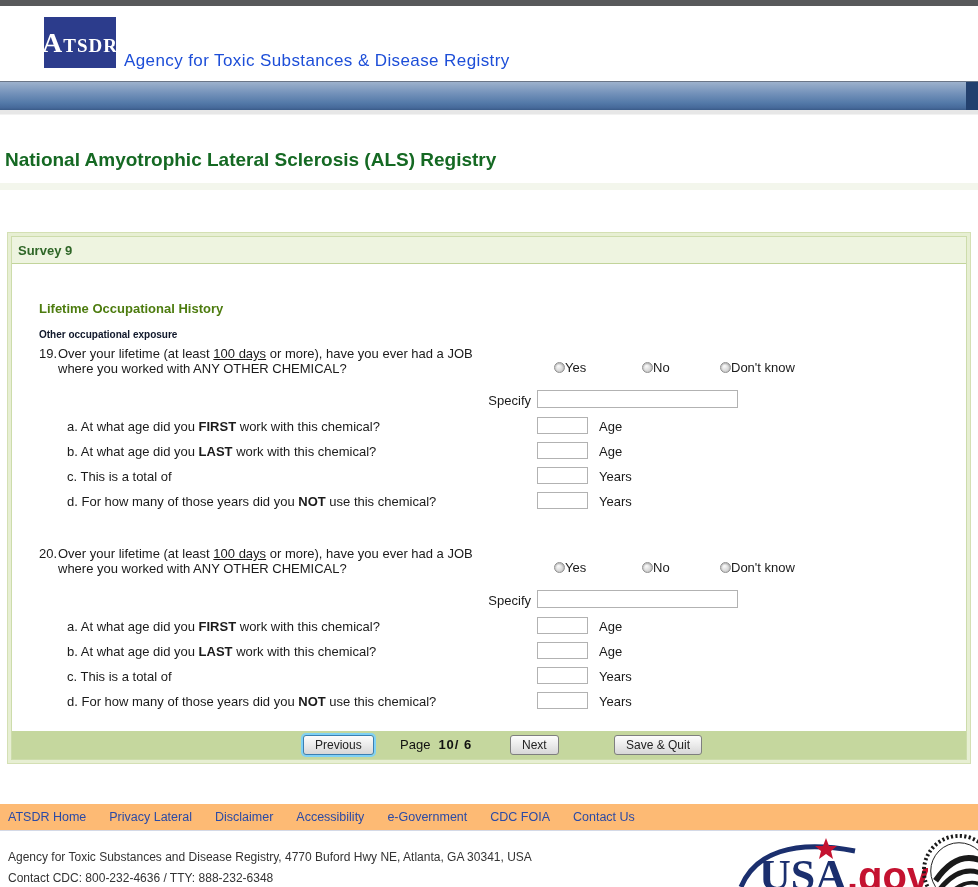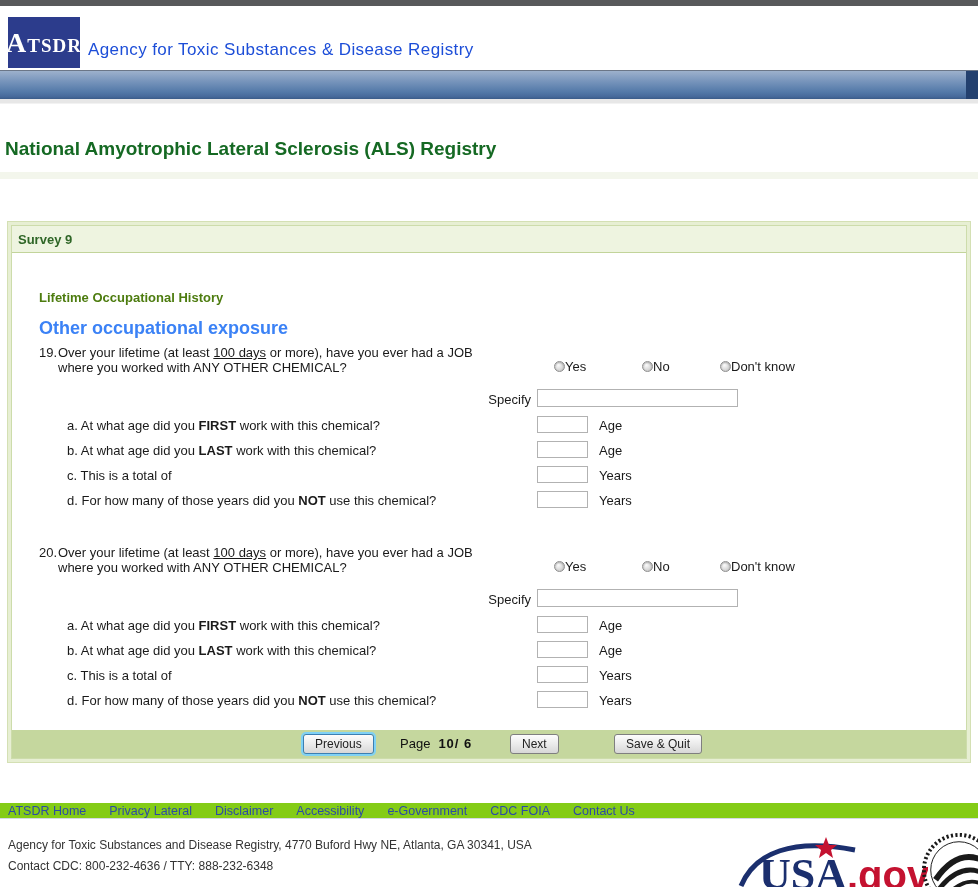--- a/index.html
+++ b/index.html
@@ -9,7 +9,7 @@
 
   
   .topbar { height:6px; background:#58595b; }
-  .masthead { height:64px; background:#fff; position:relative; }
+  .masthead { height:75px; background:#fff; position:relative;margin-left:36px; }
   .atsdr-logo { position:absolute; left:8px; top:11px; width:72px; height:51px;
     background:#2c3c8c; color:#fff; display:flex; align-items:center; justify-content:center;
     font-family:"Liberation Serif", serif; cursor:pointer; }

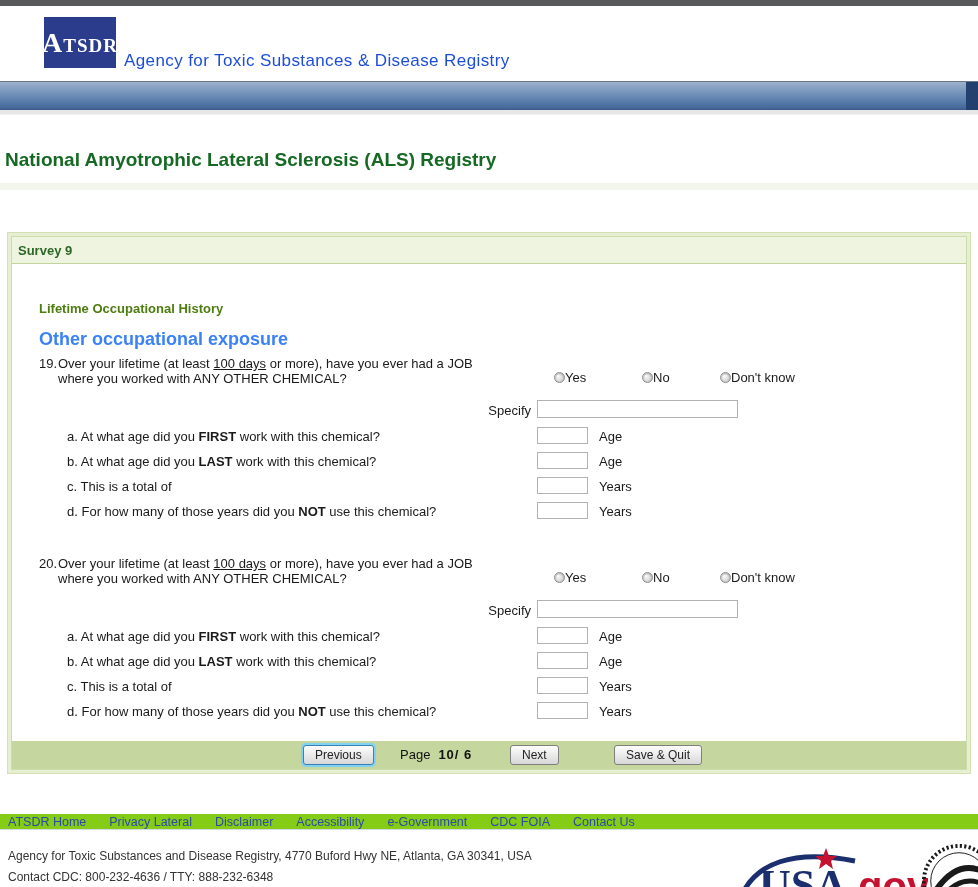--- a/index.html
+++ b/index.html
@@ -33,7 +33,7 @@
     font-size:13px; font-weight:bold; color:#2f6627; padding:6px 0 0 6px; }
   .survey-content { padding:37px 0 8px 27px; }
   .sec-h { font-size:13px; font-weight:bold; color:#4d7c0f; }
-  .sub-h { font-size:18px; font-weight:bold; color:#3b82f6; margin-top:13px; }
+  .sub-h { font-size:10px; font-weight:bold; color:#0f172a; margin-top:13px; }
 
   .q-block { position:relative; margin-top:7px; font-size:13px; color:#1a1a1a; }
   .q-block.second { margin-top:32px; }

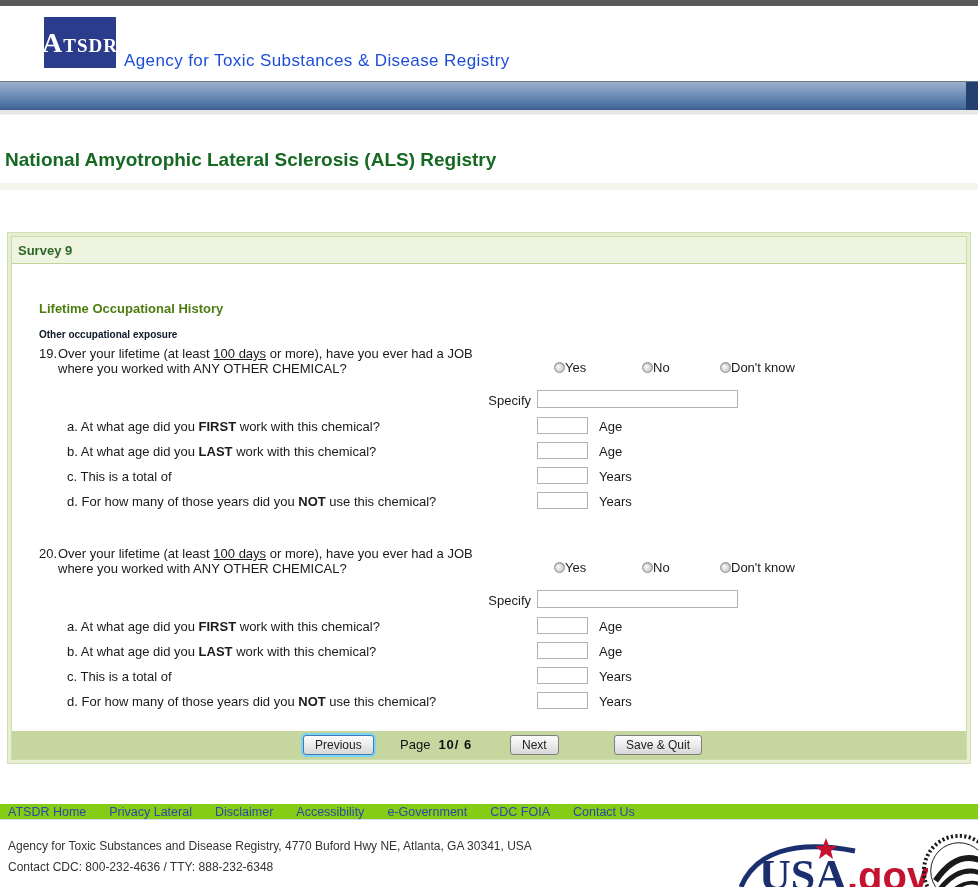--- a/index.html
+++ b/index.html
@@ -71,7 +71,7 @@
 
   
   .footer { margin-top:40px; position:relative; height:106px; }
-  .links-bar { height:16px; background:#84cc16; border-bottom:1px solid #d4d9e6;
+  .links-bar { height:27px; background:#fdba74; border-bottom:1px solid #d4d9e6;
     display:flex; align-items:center; padding-left:8px; }
   .links-bar a { font-size:12.5px; color:#2b4aa5; text-decoration:none; margin-right:23px; cursor:pointer; }
   .address-block { margin:16px 0 0 8px; font-size:12px; color:#333; line-height:21px; }

